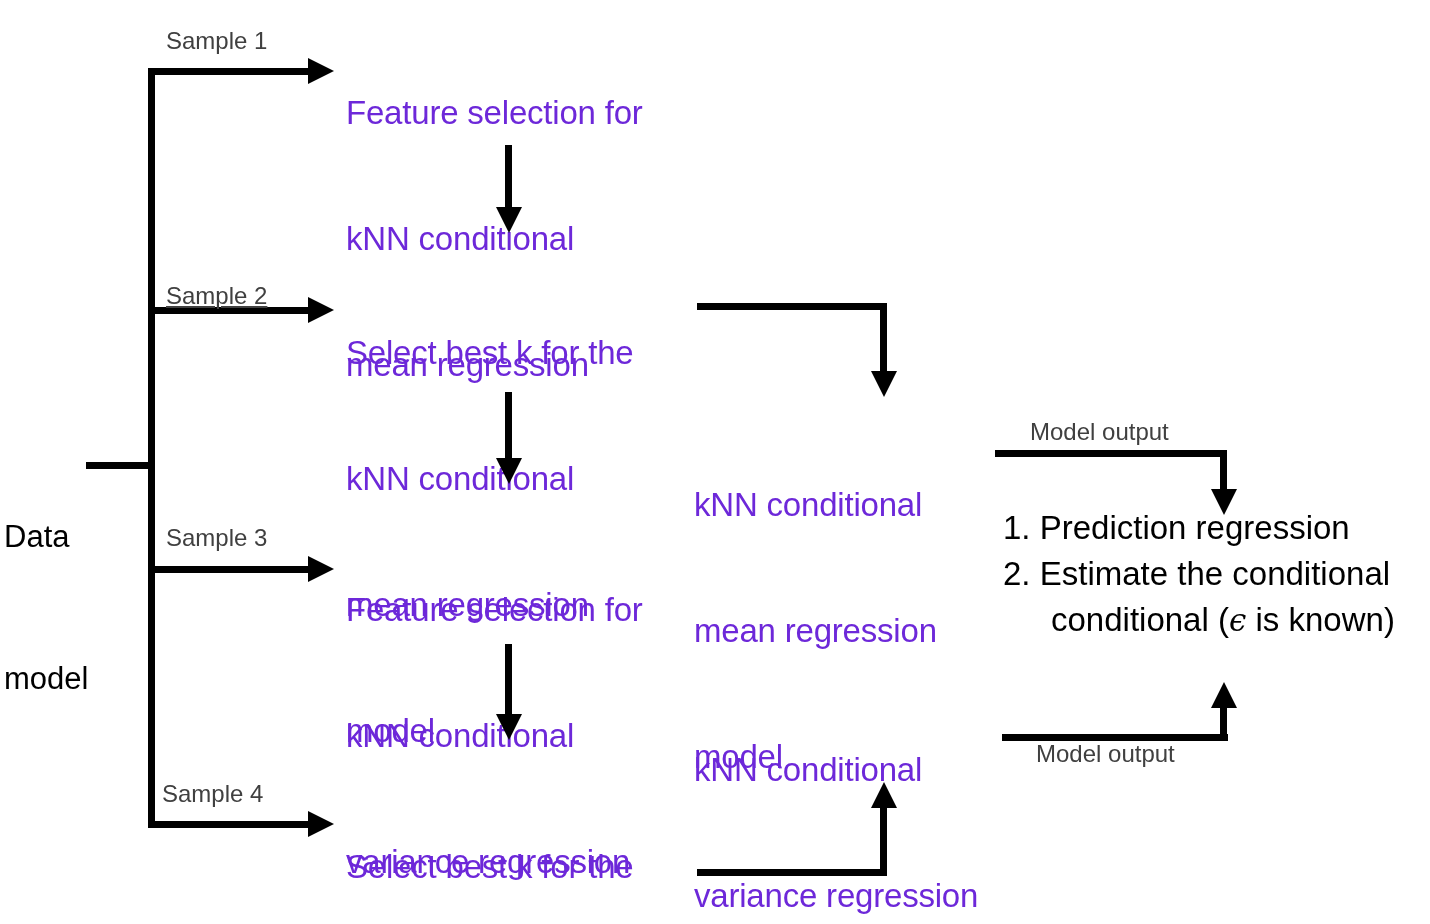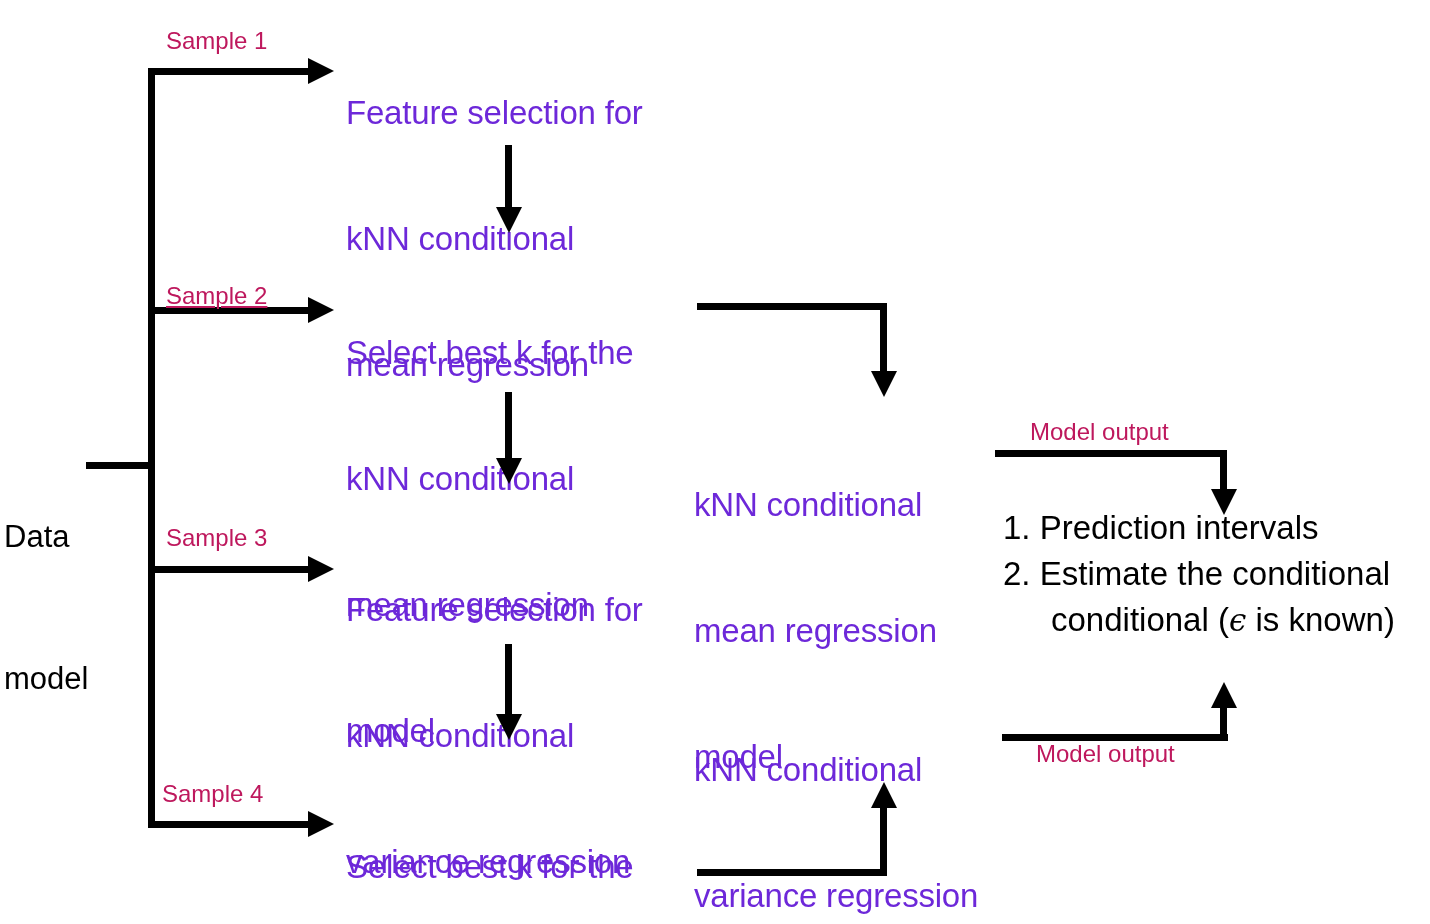--- a/index.html
+++ b/index.html
@@ -35,7 +35,7 @@
     font-family: "Liberation Sans", sans-serif;
     font-size: 24px;
     line-height: 28px;
-    color: #be185d;
+    color: #404040;
     white-space: nowrap;
   }
   .side-label {

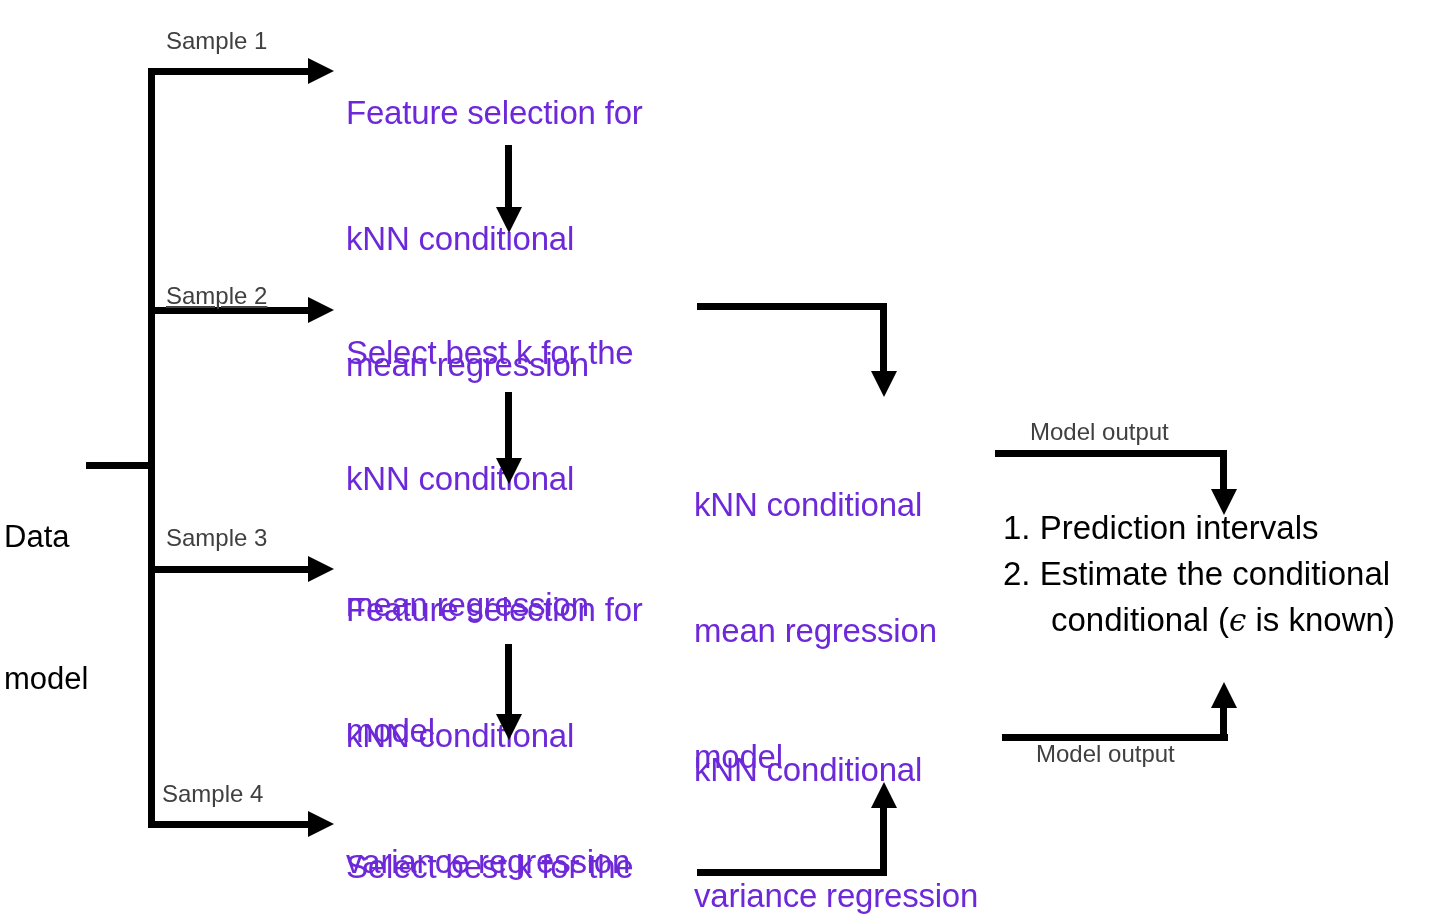--- a/index.html
+++ b/index.html
@@ -186,7 +186,7 @@
   <div class="edge-label" style="left:1036px; top:740px;">Model output</div>
 
   <div class="outlist" style="left:1003px; top:505px; width:427px;">
-    <span class="row"><span class="num">1.</span> <span>Prediction intervals</span></span>
+    <span class="row"><span class="num">1.</span> <span>Prediction regression</span></span>
     <span class="row"><span class="num">2.</span> <span>Estimate the conditional</span> <span>conditional (</span><span class="eps">ϵ</span><span> is known)</span></span>
   </div>
 

